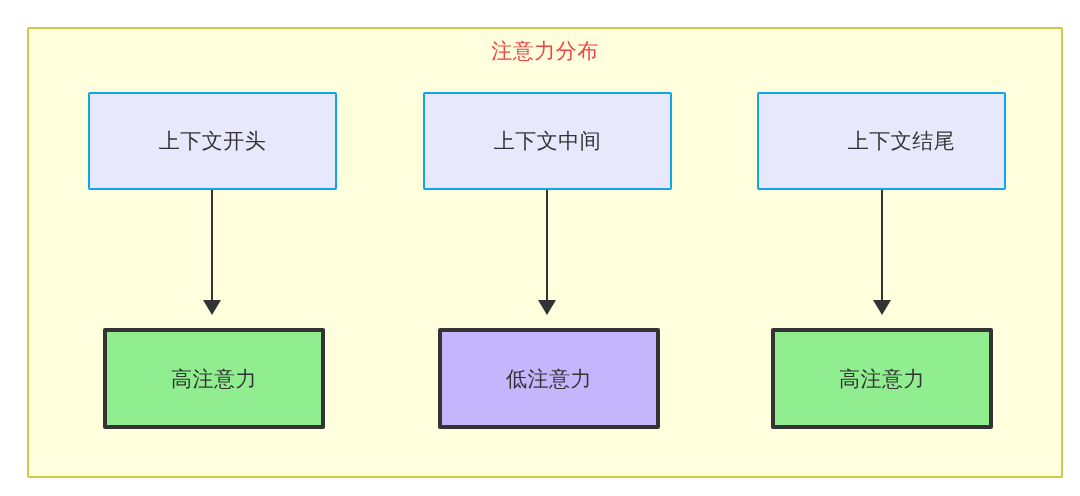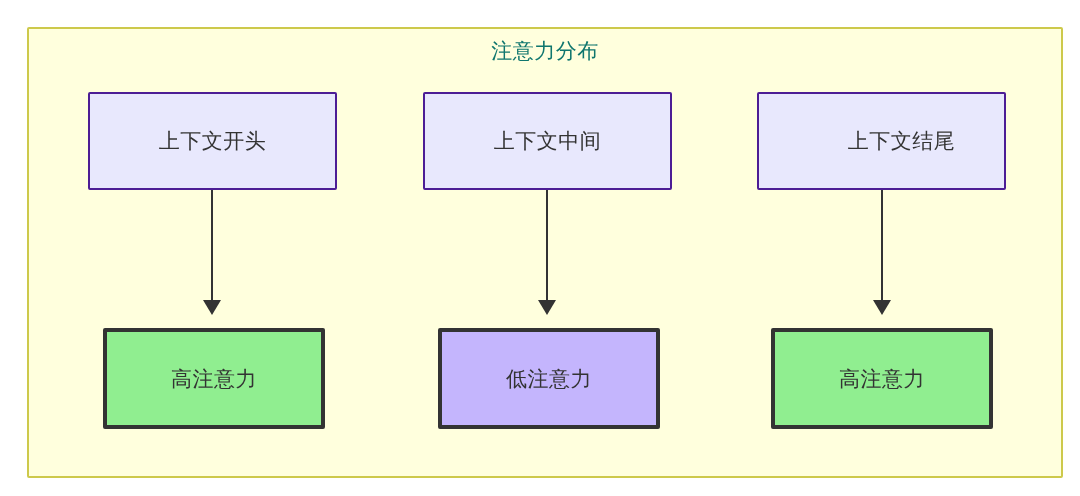--- a/index.html
+++ b/index.html
@@ -42,7 +42,7 @@
     text-align: center;
     font-size: 21px;
     line-height: 28px;
-    color: #0f766e;
+    color: #ef4444;
     letter-spacing: 0.5px;
   }
 

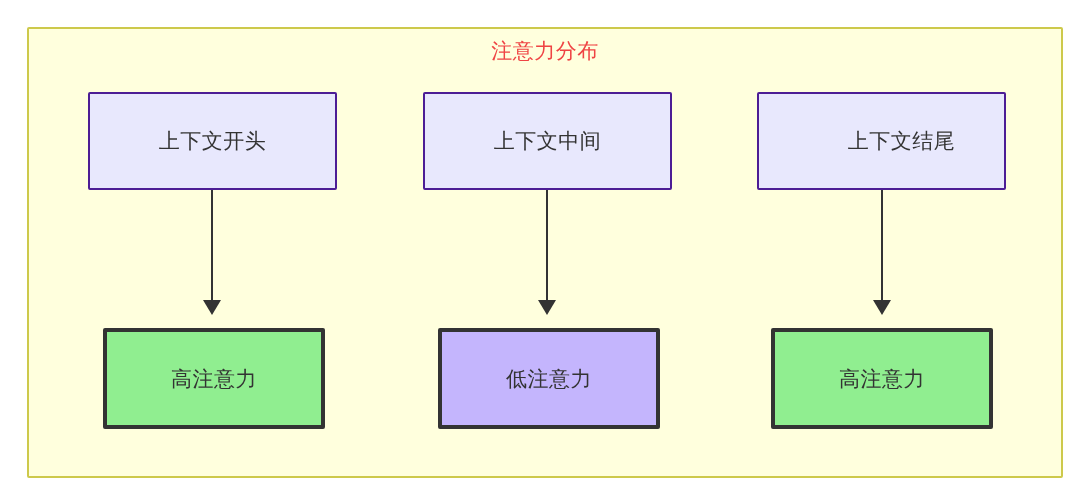--- a/index.html
+++ b/index.html
@@ -61,7 +61,7 @@
 
   .node.context {
     background: #e8e8fd;
-    border: 2px solid #4c1d95;
+    border: 2px solid #0ea5e9;
     border-radius: 2px;
     width: 249px;
     height: 98px;

